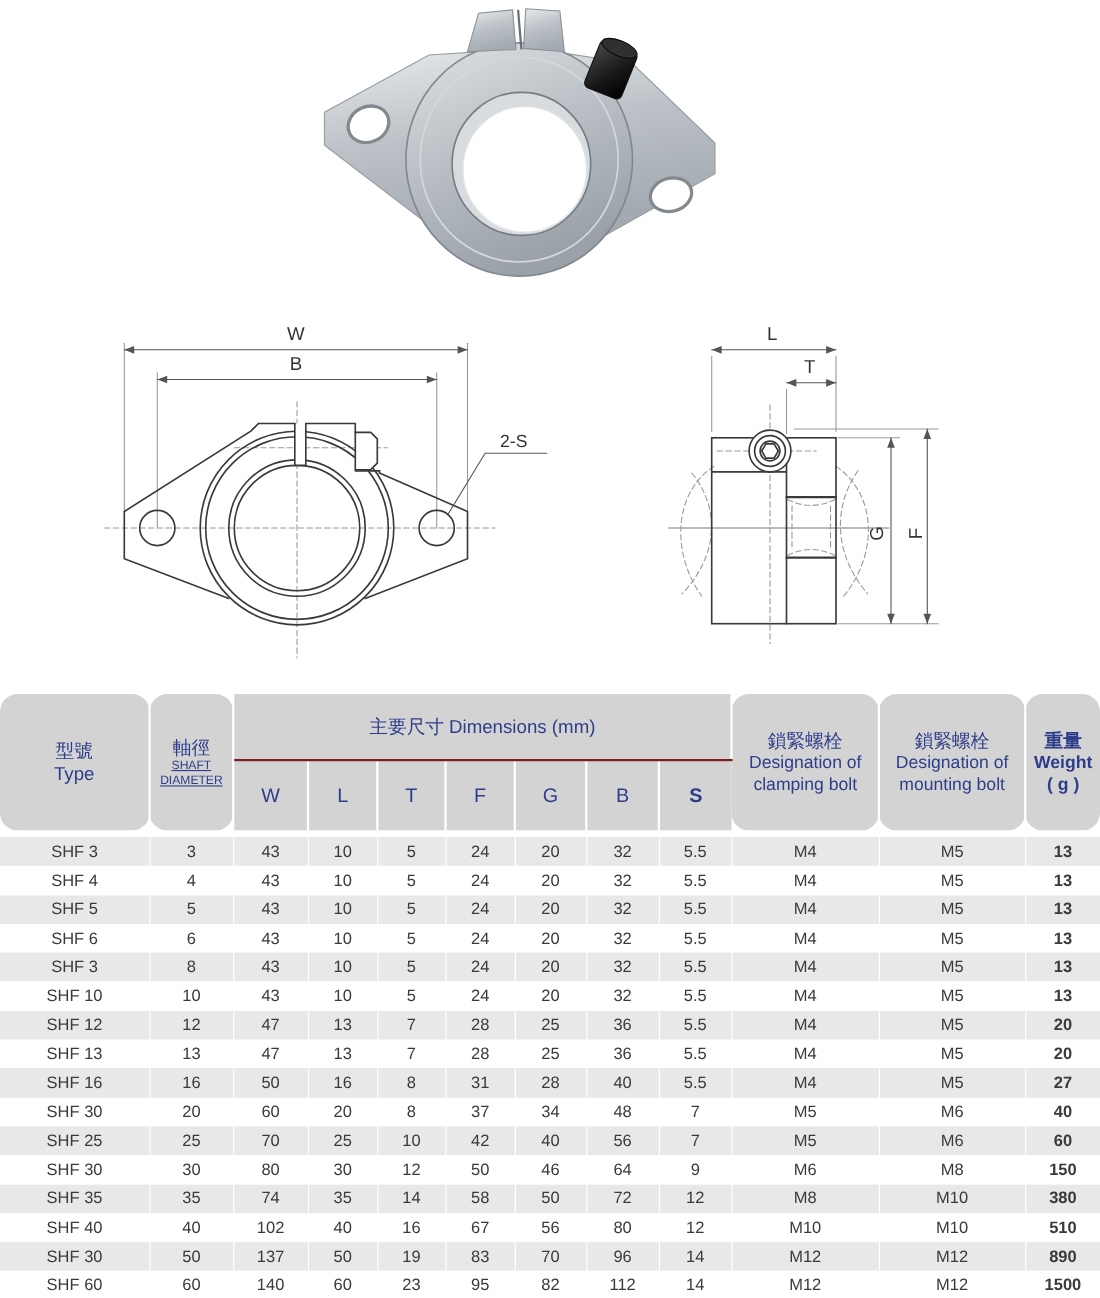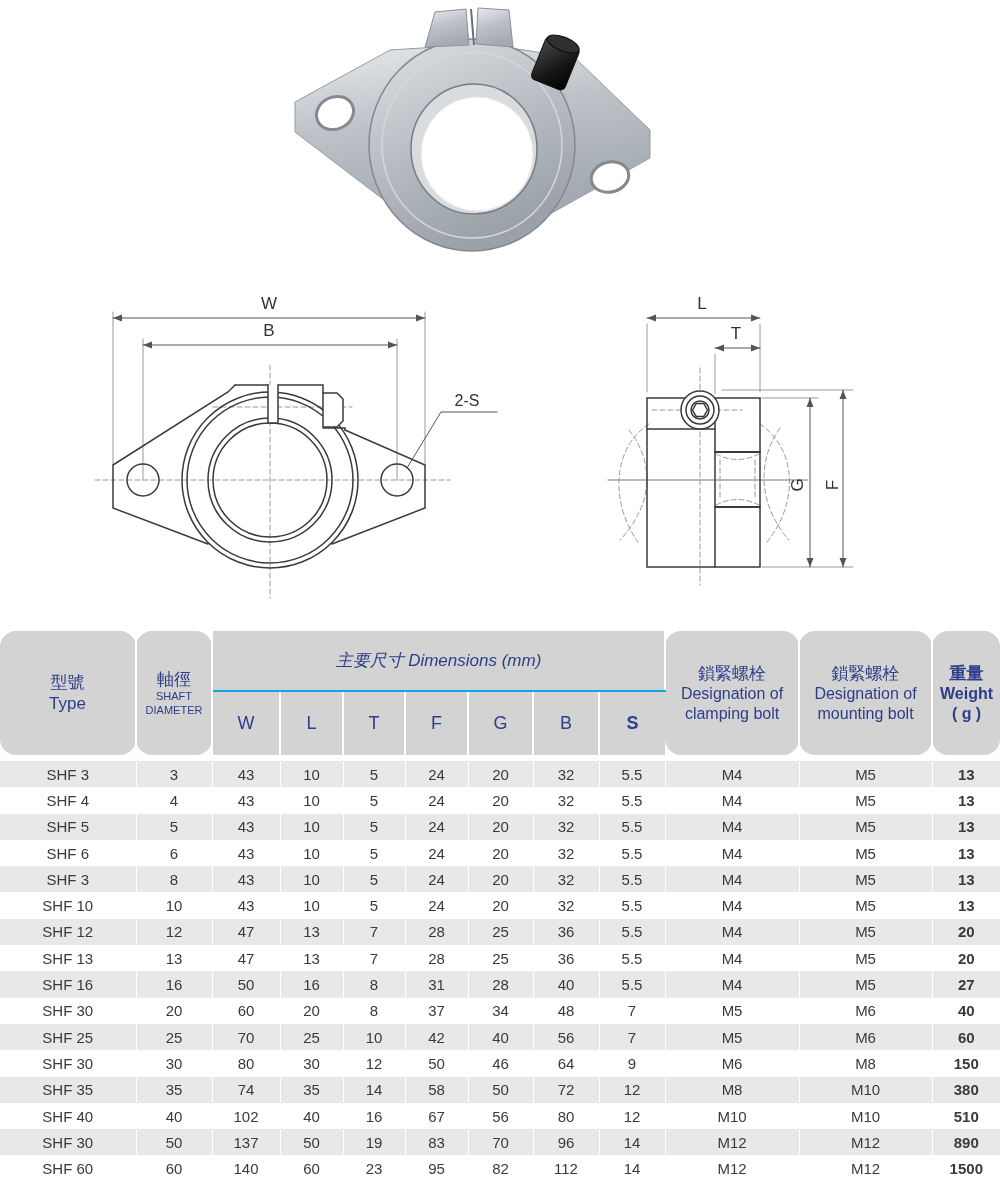--- a/index.html
+++ b/index.html
@@ -26,7 +26,7 @@
   thead tr:last-child th{height:63px;font-size:18px;}
   th.rowspan2{height:122px;border-radius:16px;}
   th.no-border{border-right:none;}
-  th.dims-span{border-bottom:2px solid #0ea5e9;font-style:italic;}
+  th.dims-span{border-bottom:2px solid #7f1d1d;}
   .zh{font-size:17px;line-height:1.25;}
   .en{font-size:17px;line-height:1.25;}
   .en-small{font-size:11px;line-height:1.2;}

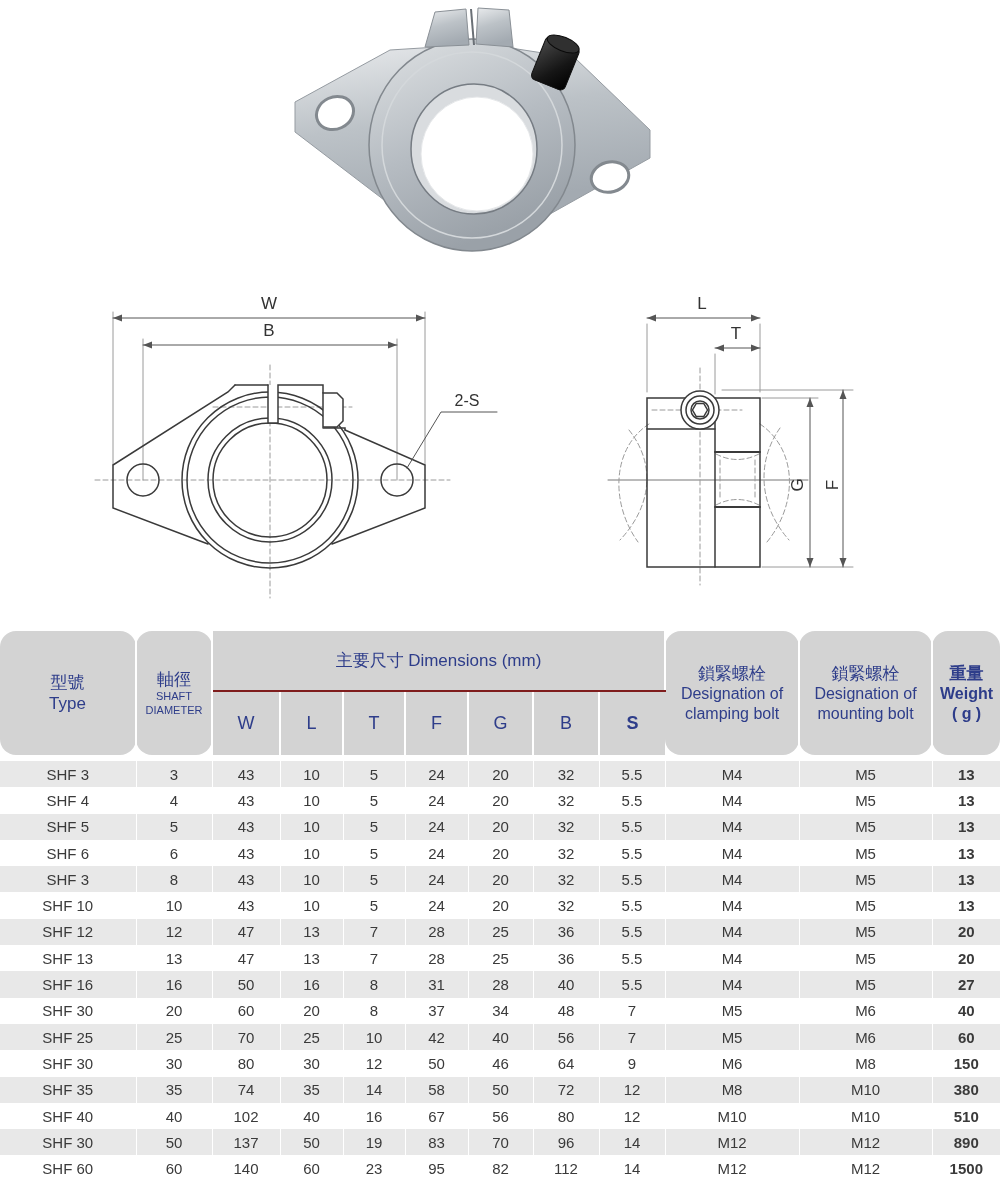--- a/index.html
+++ b/index.html
@@ -29,7 +29,7 @@
   th.dims-span{border-bottom:2px solid #7f1d1d;}
   .zh{font-size:17px;line-height:1.25;}
   .en{font-size:17px;line-height:1.25;}
-  .en-small{font-size:11px;line-height:1.2;}
+  .en-small{font-size:11px;line-height:1.2;text-decoration:underline;}
   .en-mid{font-size:16px;line-height:1.2;padding:0 6px;}
   tbody td{
     height:26.3px;text-align:center;font-size:15px;color:#3a3a3a;

